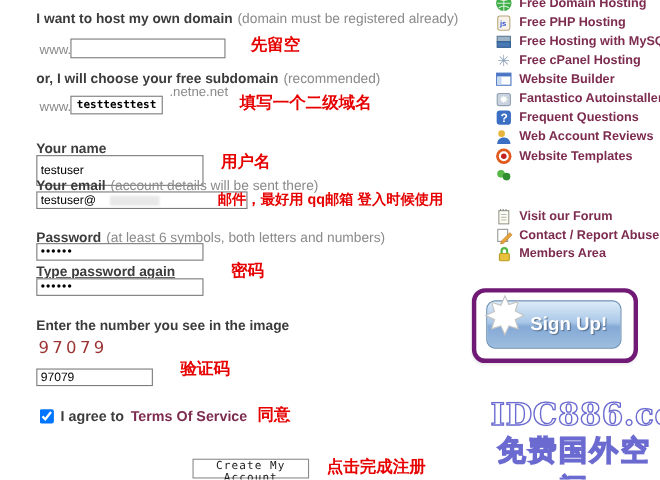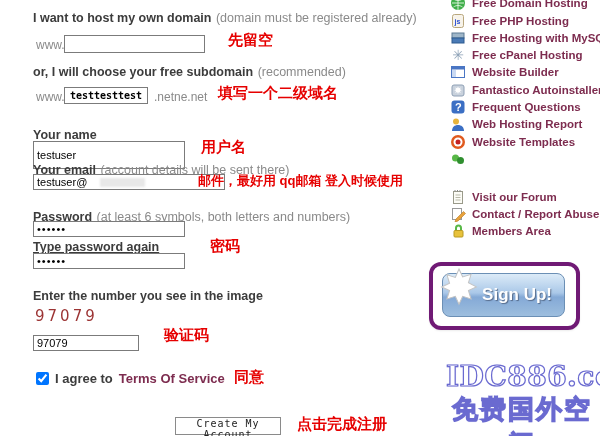--- a/index.html
+++ b/index.html
@@ -84,7 +84,7 @@
 
 <span class="abs www" style="left:36px;top:90px;">www.</span>
 <input class="inp" style="left: 64px; top: 87px; width: 84px; height: 17px; font-family: &quot;DejaVu Sans Mono&quot;, monospace; font-size: 10px; font-weight: bold; text-align: center;" type="text" value="testtesttest">
-<span class="abs www" style="left:154px;top:90px;">.netne.net</span>
+<span class="abs www" style="left:154px;top:76px;">.netne.net</span>
 <span class="abs ann" style="left:218px;top:84px;font-size:15px;">填写一个二级域名</span>
 
 <span class="abs lab-b" style="left:33px;top:128px;">Your name</span>

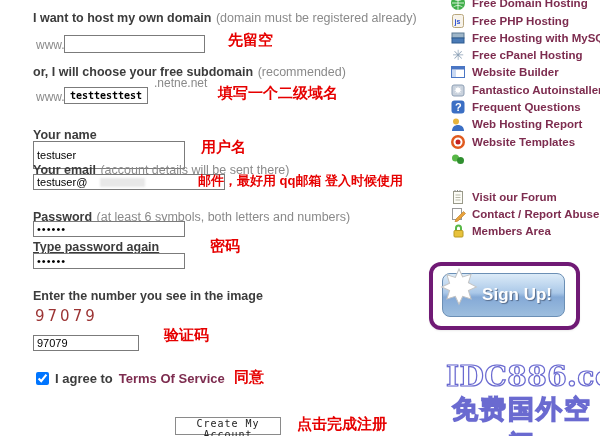--- a/index.html
+++ b/index.html
@@ -197,7 +197,7 @@
         <path d="M2 15c0-4 2.7-6 6-6s6 2 6 6z" fill="#3b6fc4"></path>
       </svg>
   </span>
-  <span class="lbl">Web Hosting Report</span>
+  <span class="lbl">Web Account Reviews</span>
 </a>
 
 <a class="side-item" style="top:133px;">

